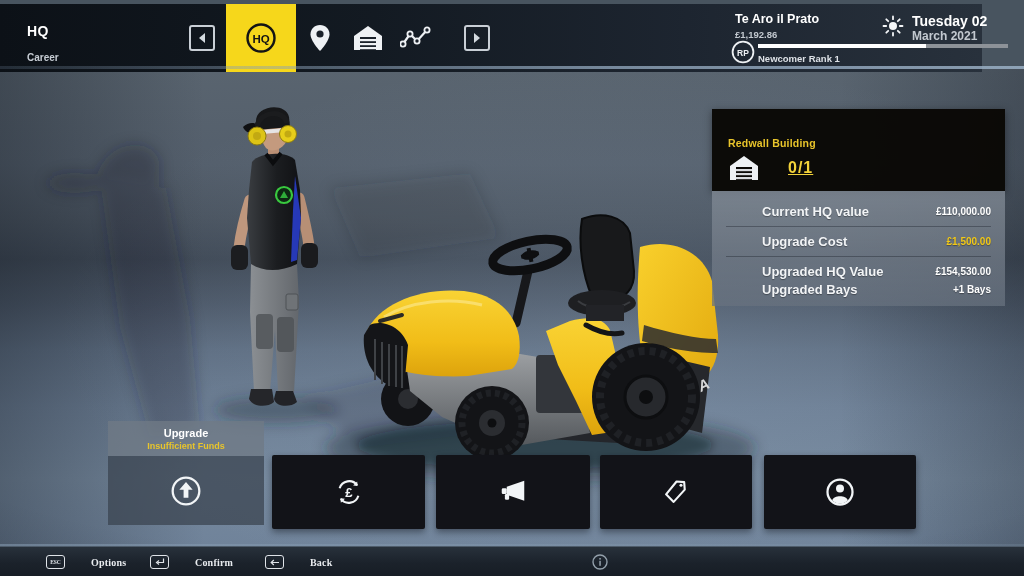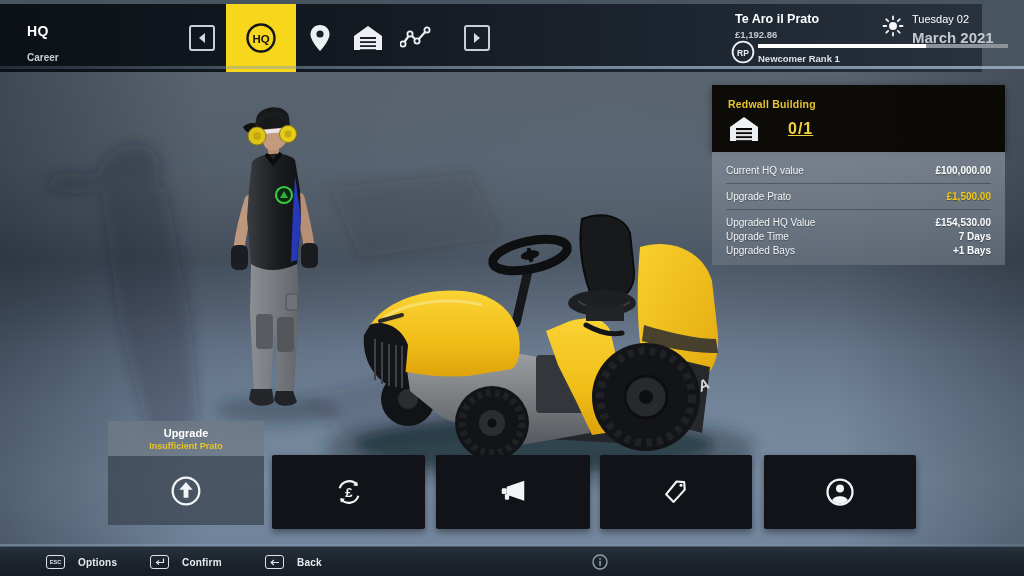--- a/index.html
+++ b/index.html
@@ -34,7 +34,7 @@
   .loc-name { position:absolute; left:25px; top:8px; font-size:12.5px; font-weight:bold; }
   .loc-balance { position:absolute; left:25px; top:25px; font-size:9.5px; font-weight:bold; color:#c3c9d0; }
   .sun { position:absolute; left:172px; top:11px; }
-  .date-day { position:absolute; left:202px; top:9px; font-size:11px; font-weight:normal; }
+  .date-day { position:absolute; left:202px; top:9px; font-size:14px; font-weight:bold; }
   .date-month { position:absolute; left:202px; top:25px; font-size:15px; font-weight:bold; color:#c3c9d0; }
   .rp-badge { position:absolute; left:21px; top:36px; }
   .rank-bar { position:absolute; left:48px; top:40px; width:250px; height:4px; background:#8d9298; overflow:hidden; }

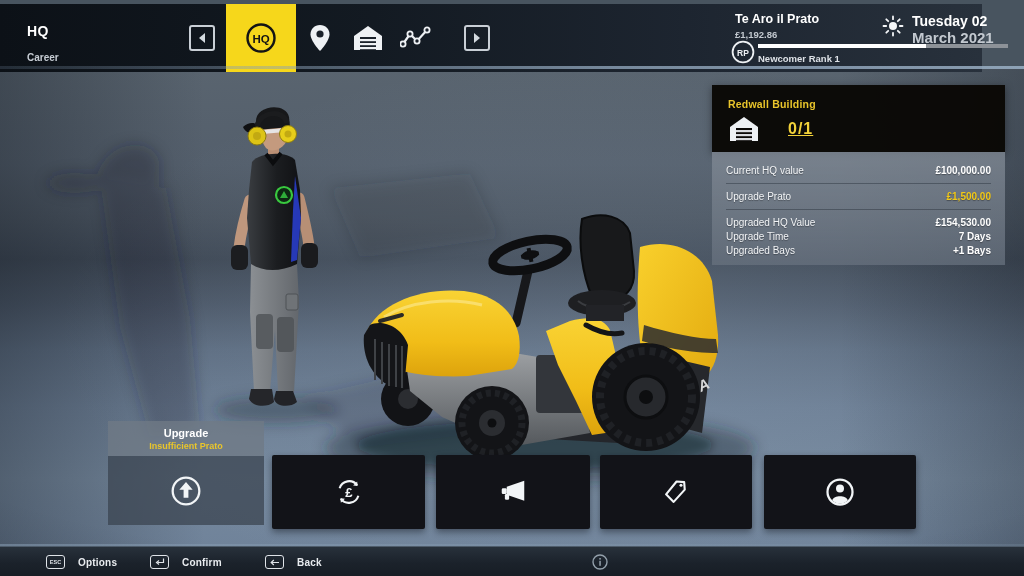--- a/index.html
+++ b/index.html
@@ -35,7 +35,7 @@
   .loc-balance { position:absolute; left:25px; top:25px; font-size:9.5px; font-weight:bold; color:#c3c9d0; }
   .sun { position:absolute; left:172px; top:11px; }
   .date-day { position:absolute; left:202px; top:9px; font-size:14px; font-weight:bold; }
-  .date-month { position:absolute; left:202px; top:25px; font-size:15px; font-weight:bold; color:#c3c9d0; }
+  .date-month { position:absolute; left:202px; top:25px; font-size:12px; font-weight:bold; color:#c3c9d0; }
   .rp-badge { position:absolute; left:21px; top:36px; }
   .rank-bar { position:absolute; left:48px; top:40px; width:250px; height:4px; background:#8d9298; overflow:hidden; }
   .rank-bar-fill { height:100%; background:#ffffff; width:0%; }

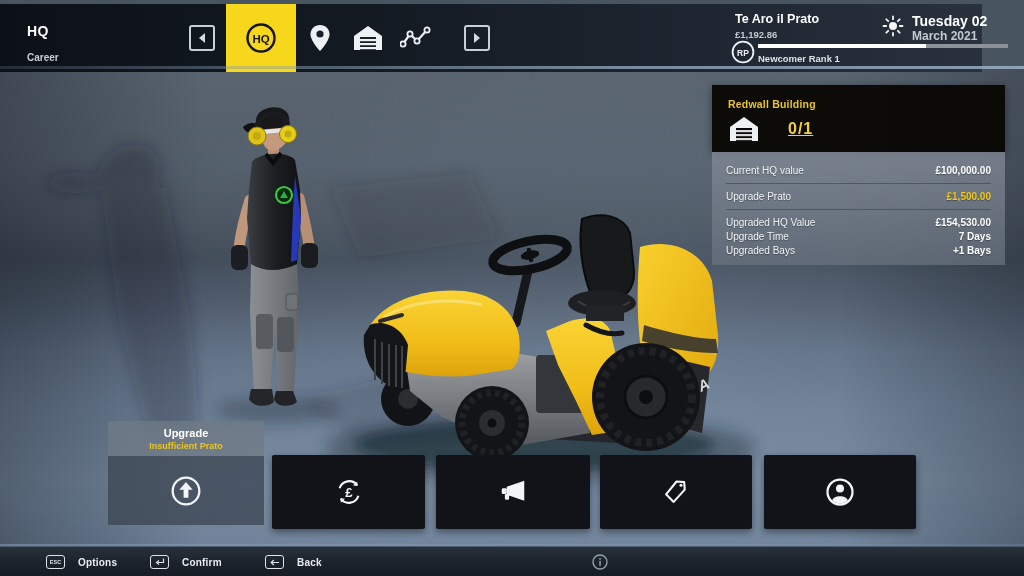--- a/index.html
+++ b/index.html
@@ -61,8 +61,9 @@
   
   .bpanel { position:absolute; left:712px; top:85px; width:293px; z-index:20; }
   .bpanel-head {
-    background:rgba(9,7,4,0.96); padding:13px 16px 10px 16px;
+    background:rgba(9,7,4,0.96); padding:28px 16px 10px 16px;
     box-shadow:0 2px 8px rgba(0,0,0,0.4);
+    margin-top:24px;
   }
   .bpanel-title { color:#E9C52B; font-size:10.5px; font-weight:bold; letter-spacing:0.2px; }
   .bpanel-count-row { display:flex; align-items:center; margin-top:6px; }

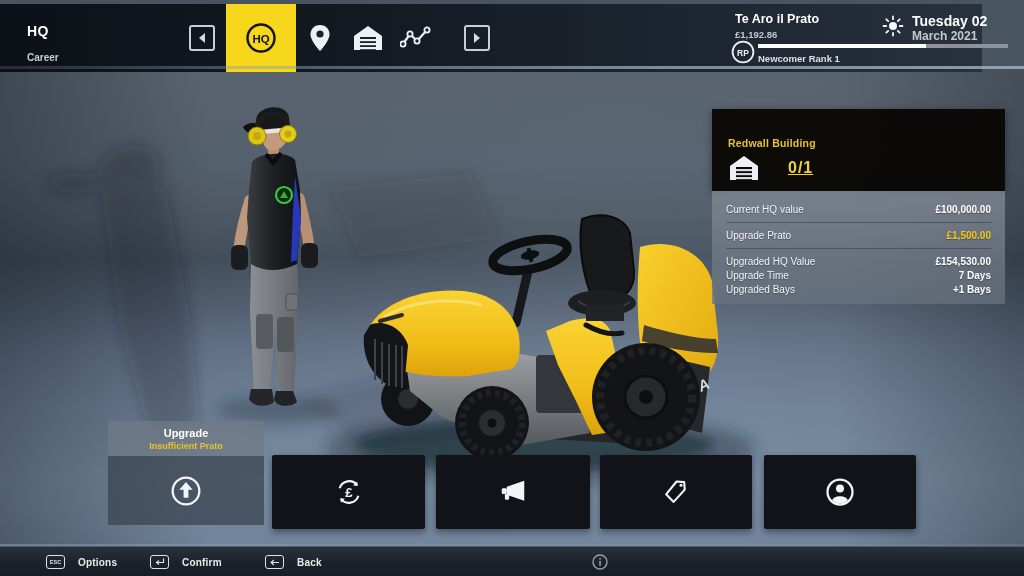--- a/index.html
+++ b/index.html
@@ -75,7 +75,7 @@
   .brow { display:flex; justify-content:space-between; align-items:center; }
   .brow--lg { padding:7px 0; }
   .brow--sm { padding:1.5px 0; }
-  .brow .lbl { color:#f2f4f6; font-size:10px; font-weight:normal; text-shadow:0 1px 1px rgba(0,0,0,0.35); }
+  .brow .lbl { color:#f2f4f6; font-size:13px; font-weight:bold; text-shadow:0 1px 1px rgba(0,0,0,0.35);margin-left:36px; }
   .brow .val { color:#ffffff; font-size:10px; font-weight:bold; text-shadow:0 1px 1px rgba(0,0,0,0.35); }
   .brow .val.yellow { color:#F2C918; }
   .bsep { height:1px; background:rgba(20,26,34,0.35); }

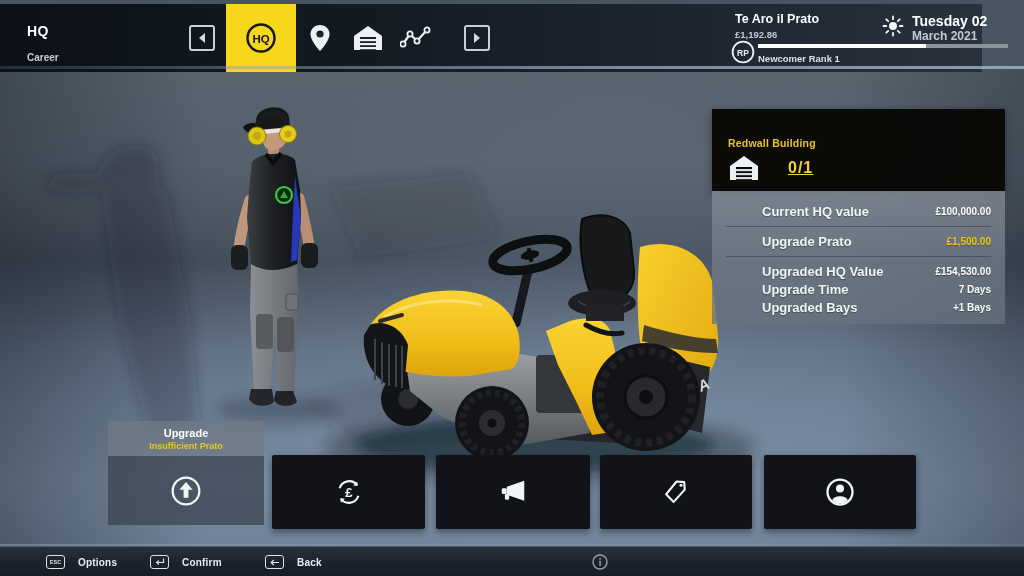--- a/index.html
+++ b/index.html
@@ -370,7 +370,7 @@
     <div class="bpanel-body">
       <div class="brow brow--lg">
         <span class="lbl">Current HQ value</span>
-        <span class="val">£100,000.00</span>
+        <span class="val">£110,000.00</span>
       </div>
       <div class="bsep"></div>
       <div class="brow brow--lg">

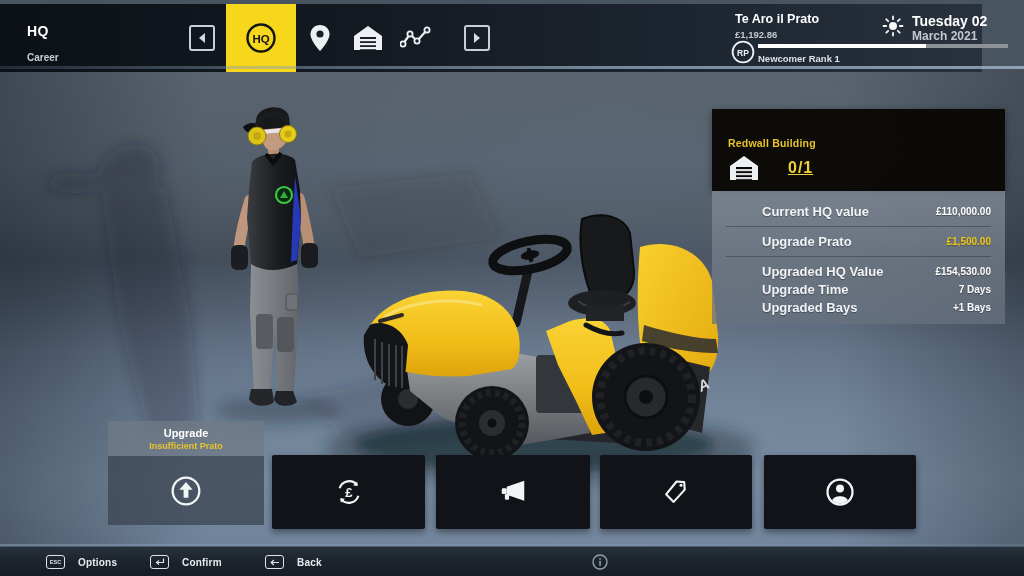--- a/index.html
+++ b/index.html
@@ -374,7 +374,7 @@
       </div>
       <div class="bsep"></div>
       <div class="brow brow--lg">
-        <span class="lbl">Upgrade Prato</span>
+        <span class="lbl">Upgrade Cost</span>
         <span class="val yellow">£1,500.00</span>
       </div>
       <div class="bsep"></div>

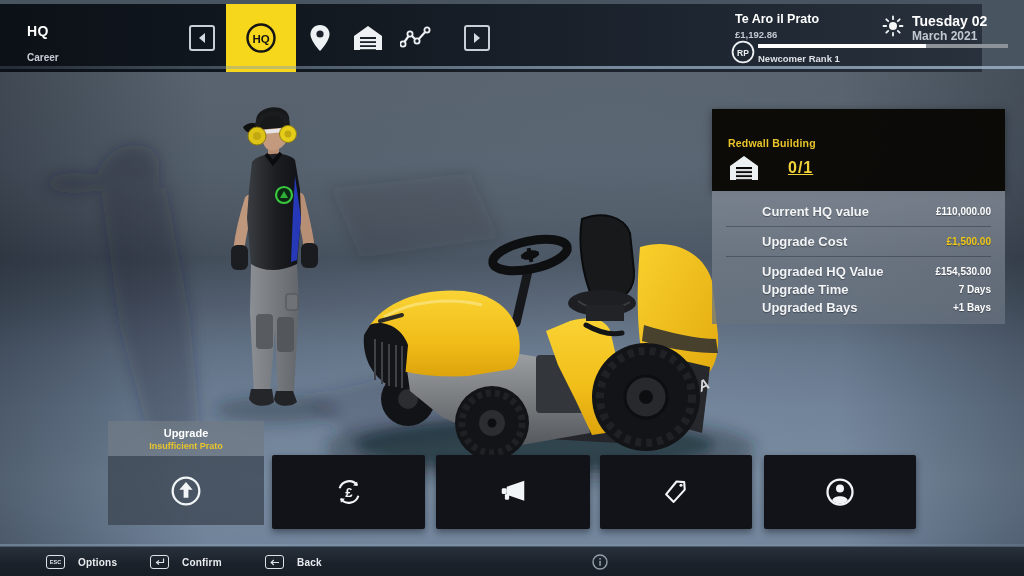--- a/index.html
+++ b/index.html
@@ -384,10 +384,6 @@
           <span class="val">£154,530.00</span>
         </div>
         <div class="brow brow--sm">
-          <span class="lbl">Upgrade Time</span>
-          <span class="val">7 Days</span>
-        </div>
-        <div class="brow brow--sm">
           <span class="lbl">Upgraded Bays</span>
           <span class="val">+1 Bays</span>
         </div>

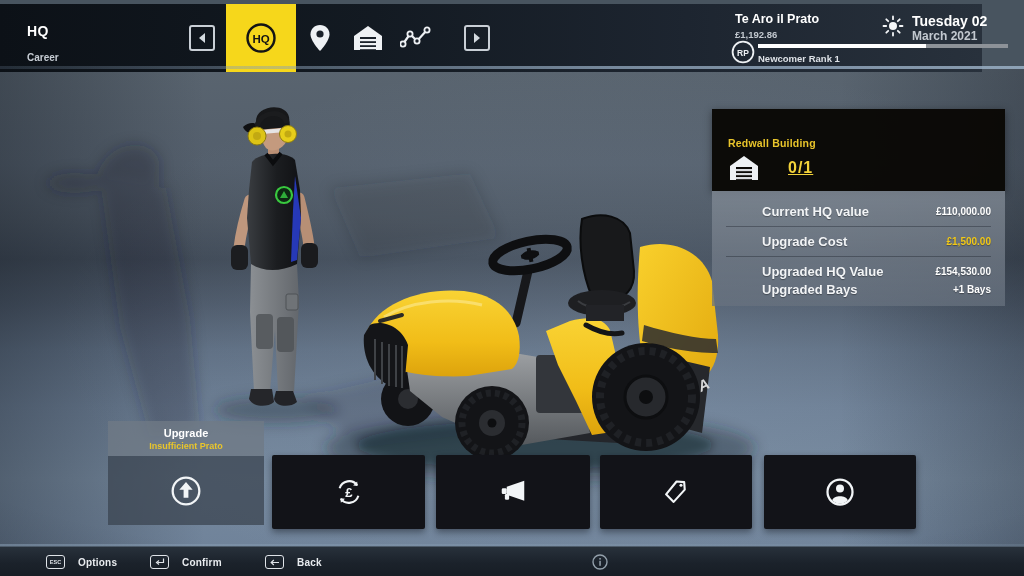--- a/index.html
+++ b/index.html
@@ -394,7 +394,7 @@
   <div class="upgrade-tile">
     <div class="upgrade-head">
       <div class="upgrade-title">Upgrade</div>
-      <div class="upgrade-status">Insufficient Prato</div>
+      <div class="upgrade-status">Insufficient Funds</div>
     </div>
     <div class="upgrade-body">
       <svg width="32" height="32" viewBox="0 0 24 24">

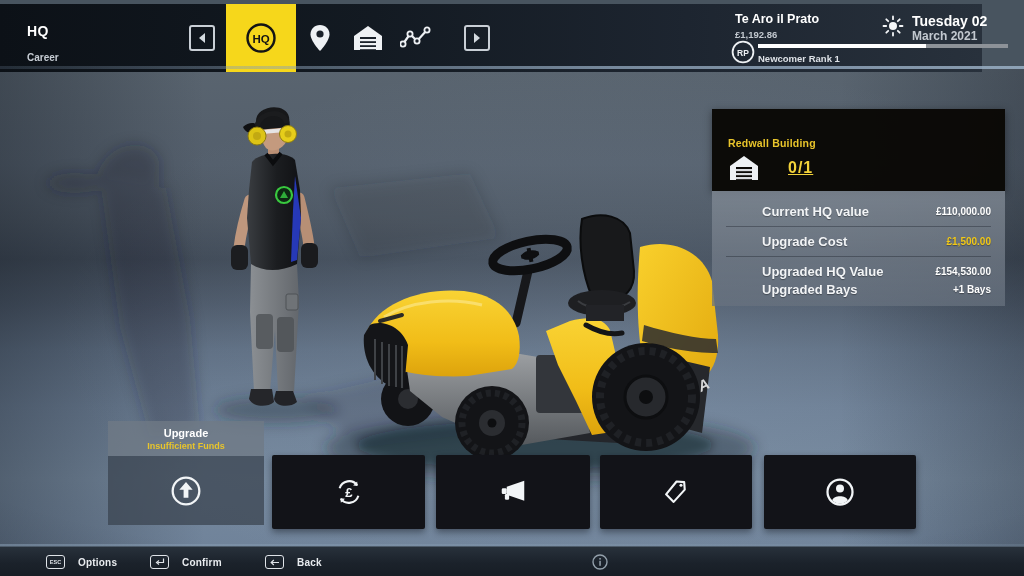--- a/index.html
+++ b/index.html
@@ -109,7 +109,7 @@
     border-top:1px solid rgba(146,170,194,0.45);
     color:#e9ecef;
   }
-  .fitem { position:absolute; top:0; height:30px; display:flex; align-items:center; gap:13px; cursor:pointer; }
+  .fitem { position:absolute; top:0; height:30px; display:flex; align-items:center; gap:26px; cursor:pointer;font-family:Liberation Serif, serif; }
   .fitem .flabel { font-size:10px; font-weight:bold; letter-spacing:0.2px; }
   .key {
     min-width:19px; height:14px; border:1.5px solid #dfe3e8; border-radius:3px;

